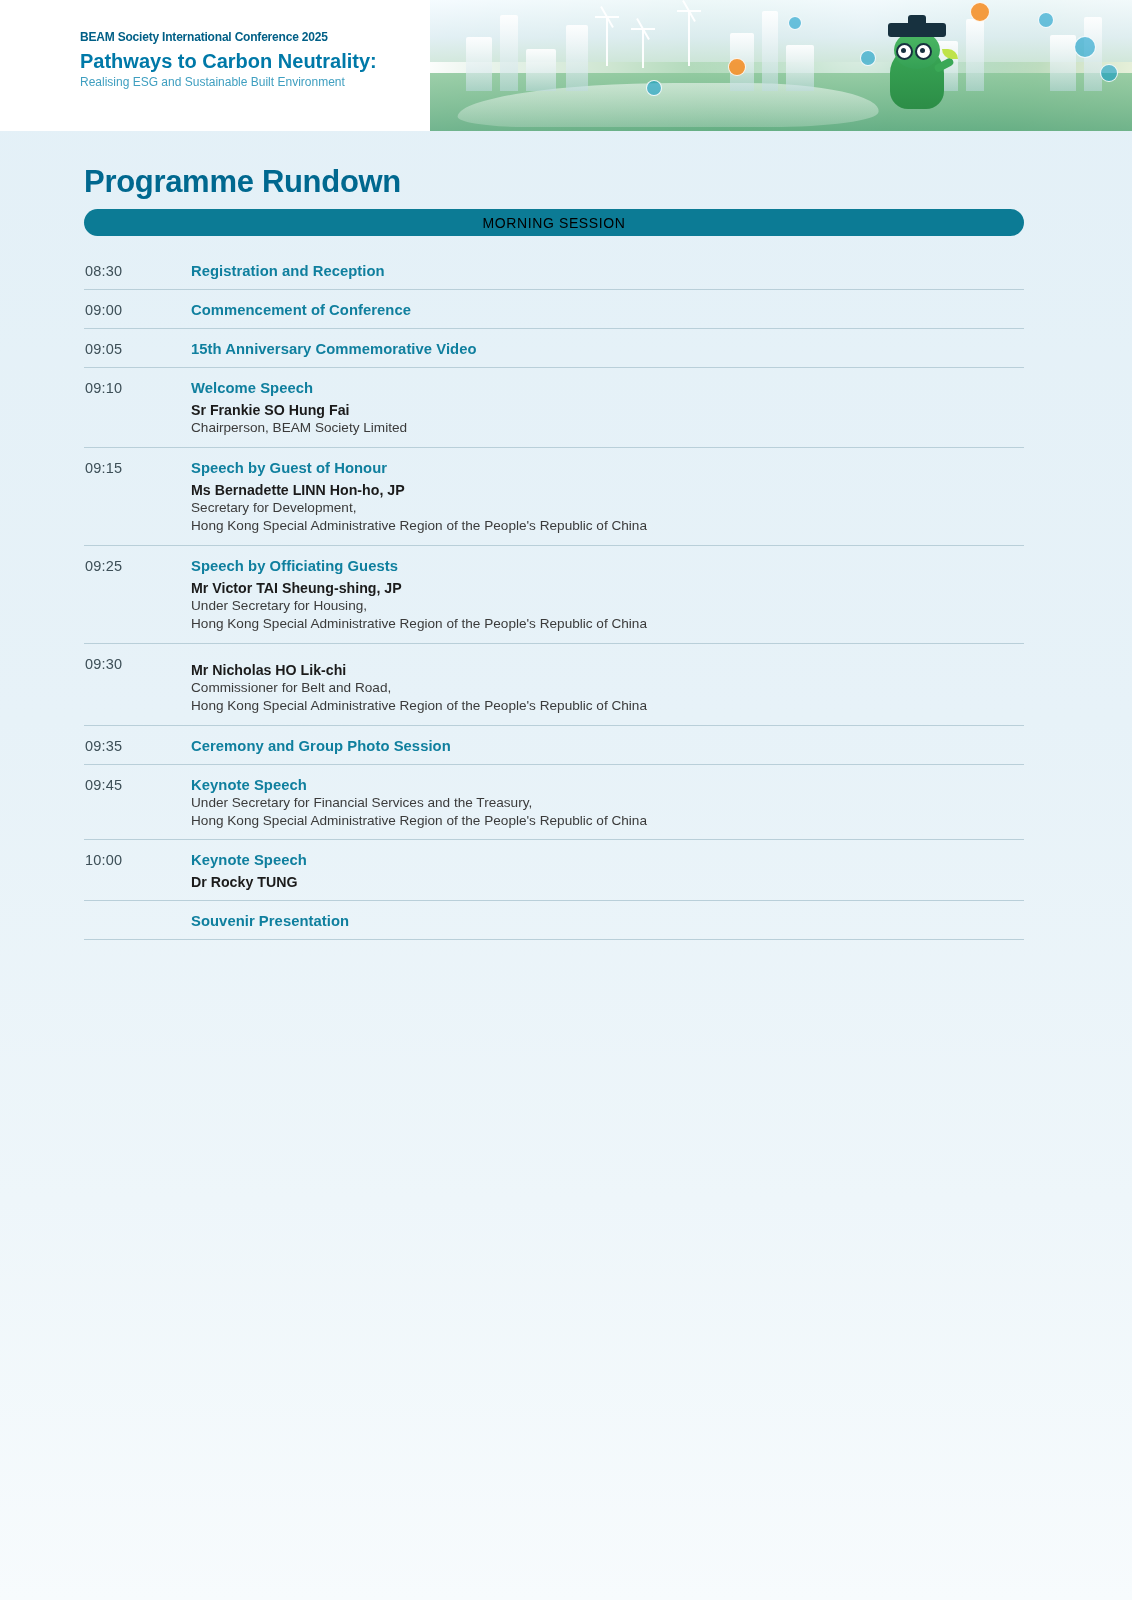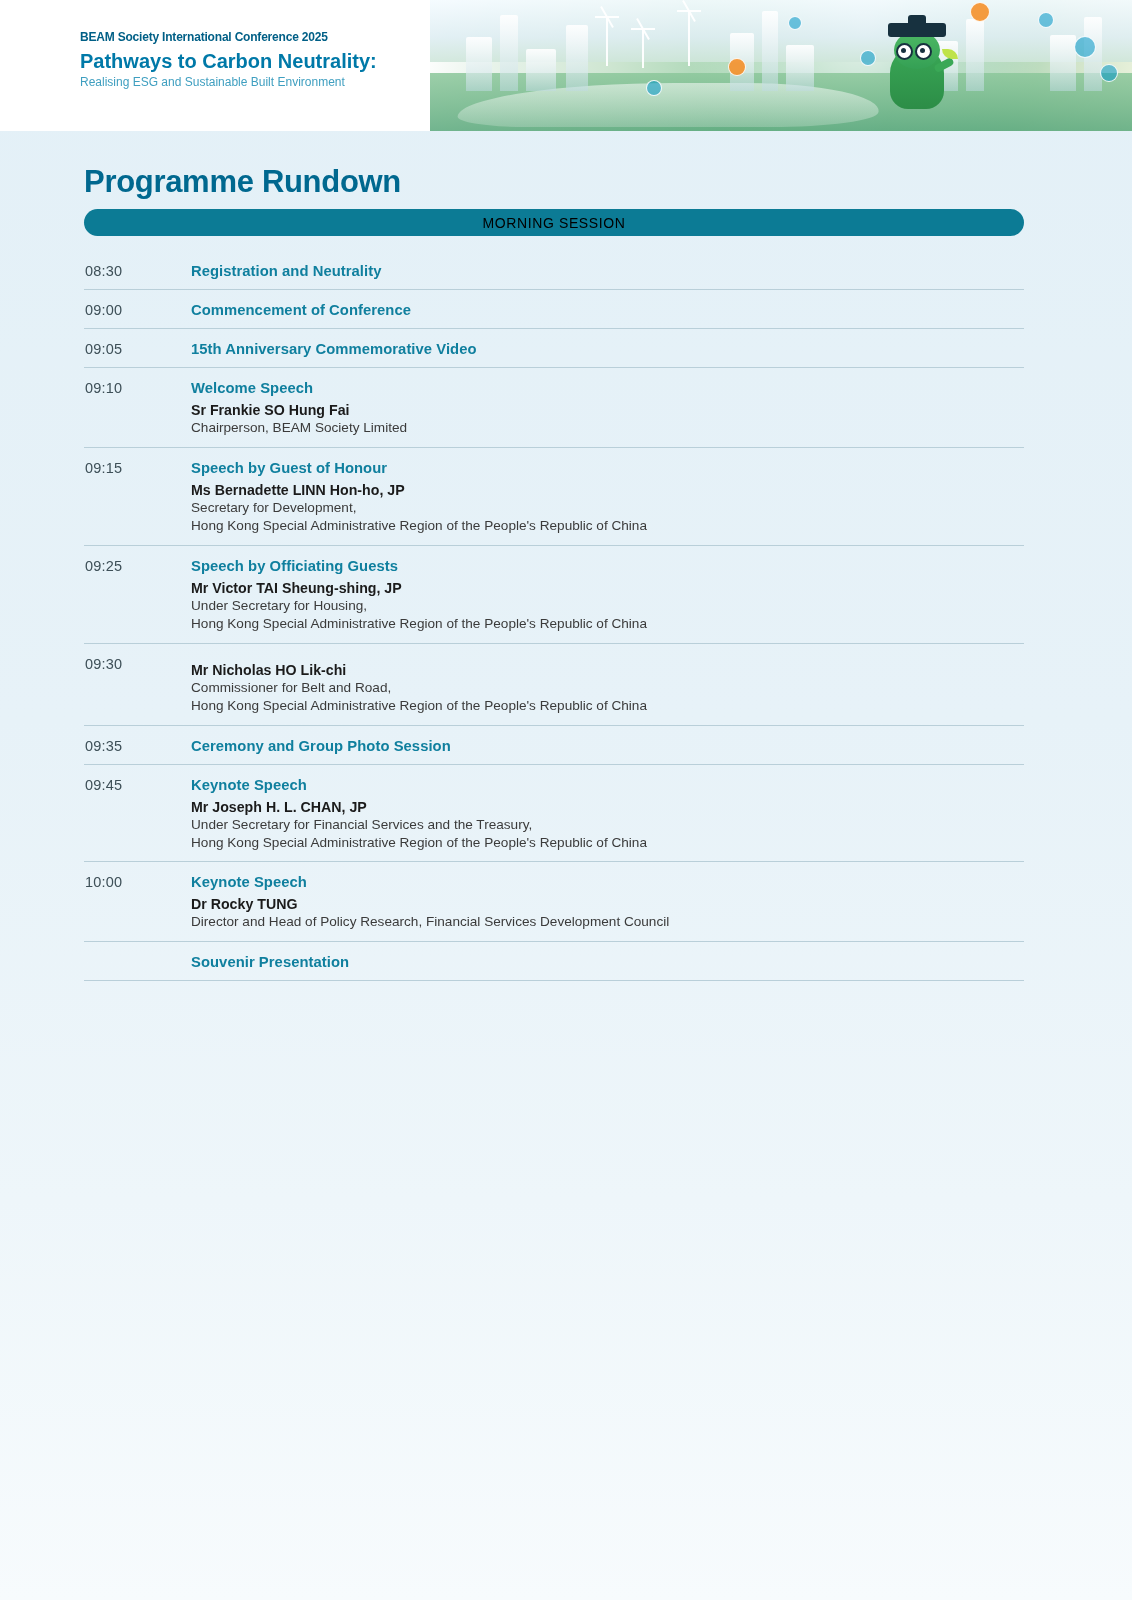--- a/index.html
+++ b/index.html
@@ -373,7 +373,7 @@
         <div class="row">
           <div class="time">08:30</div>
           <div class="detail">
-            <p class="heading">Registration and Neutrality</p>
+            <p class="heading">Registration and Reception</p>
           </div>
         </div>
         <div class="row">

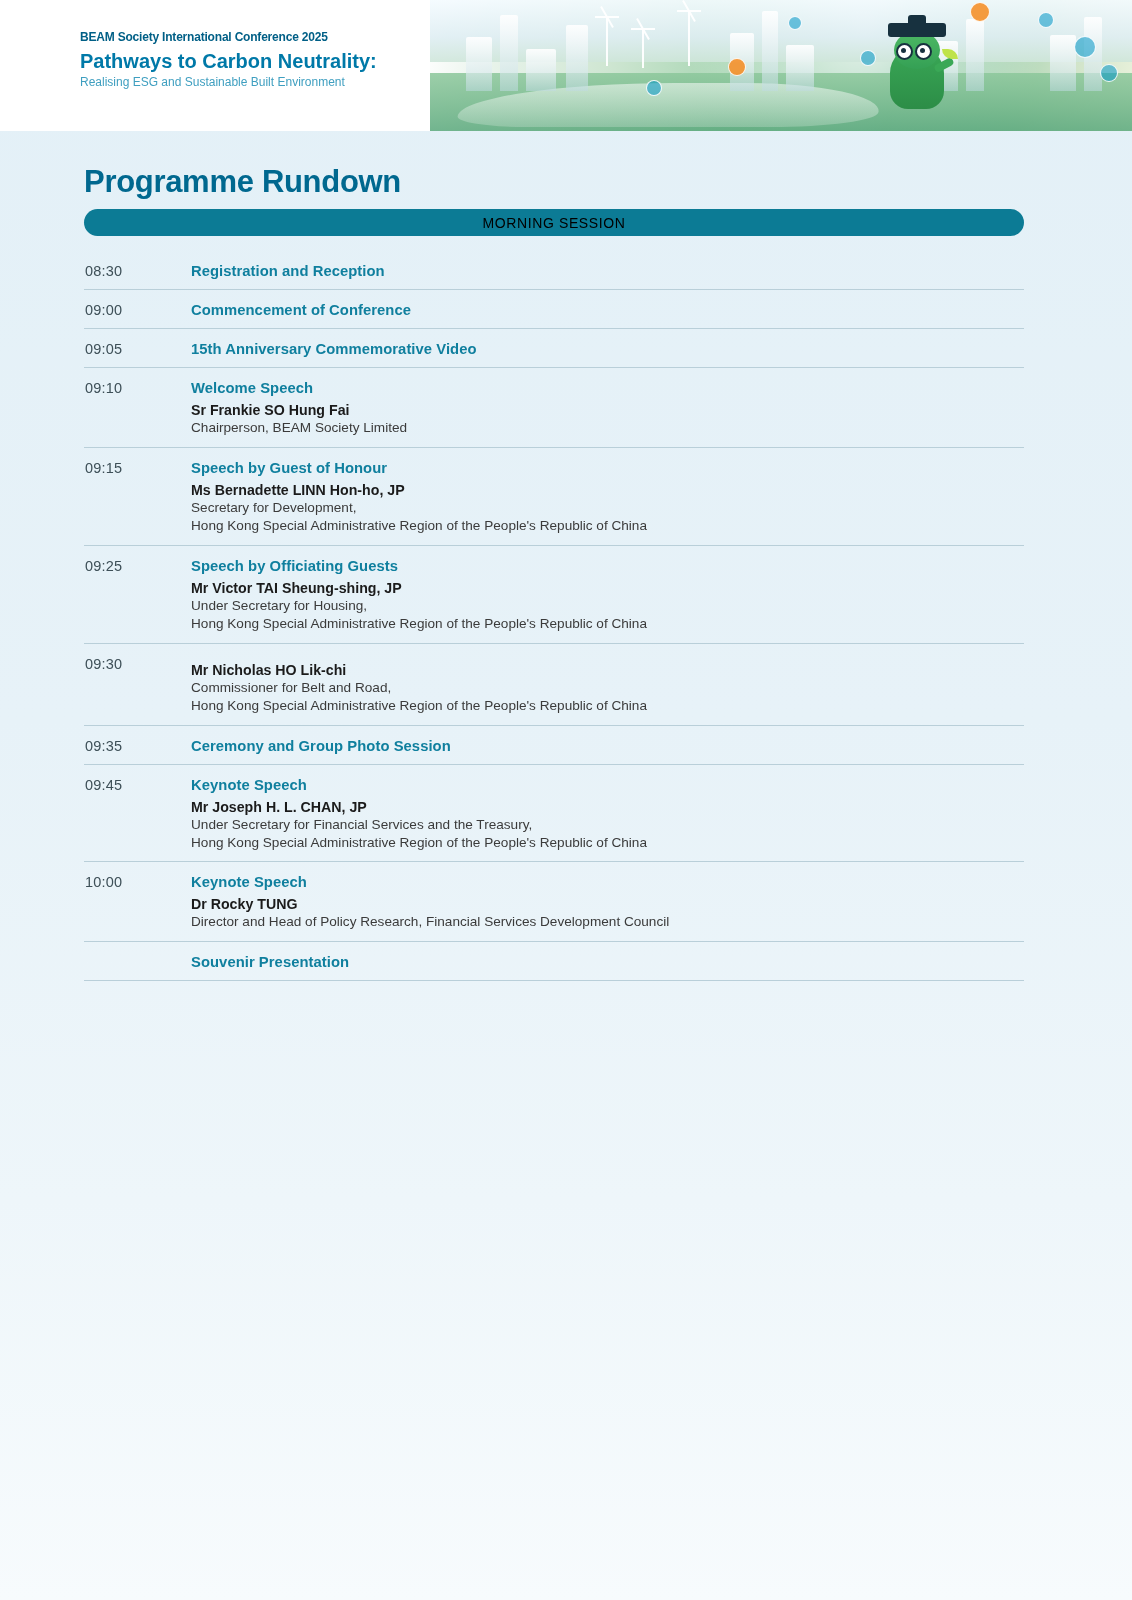--- a/index.html
+++ b/index.html
@@ -429,7 +429,6 @@
           <div class="time">09:45</div>
           <div class="detail">
             <p class="heading">Keynote Speech</p>
-            <p class="person">Mr Joseph H. L. CHAN, JP</p>
             <p class="role">Under Secretary for Financial Services and the Treasury,<br>Hong Kong Special Administrative Region of the People's Republic of China</p>
           </div>
         </div>

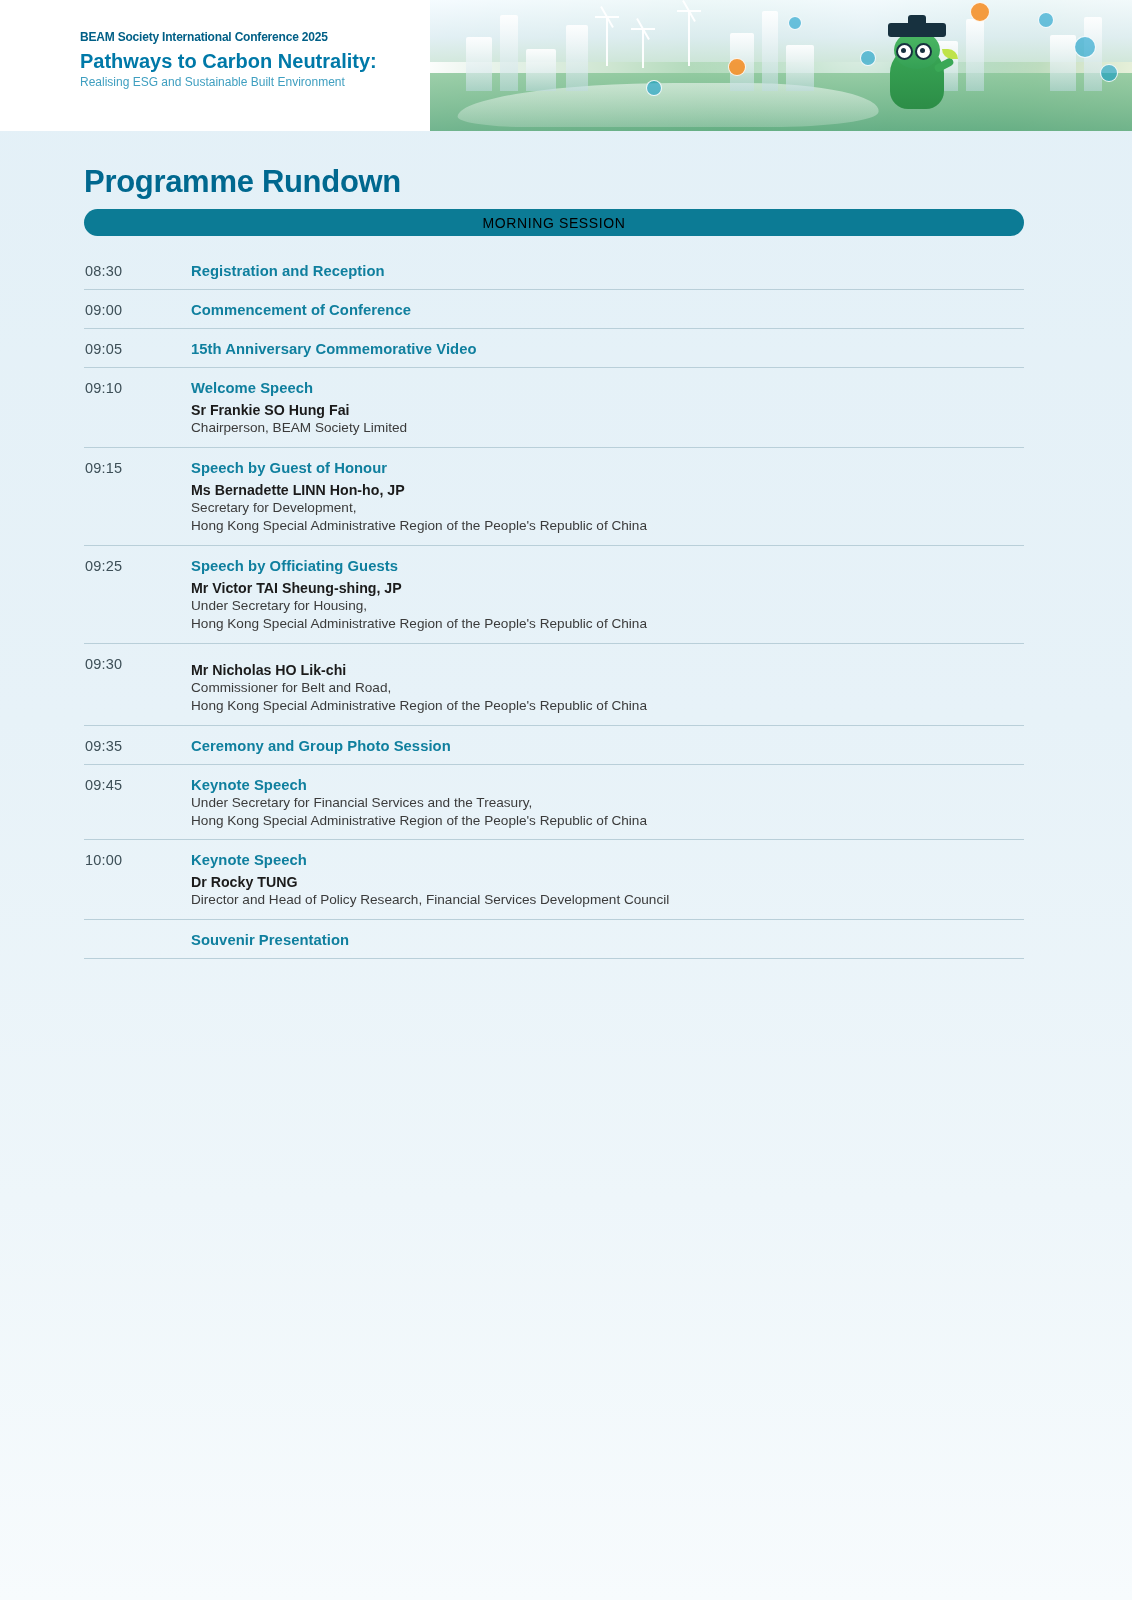--- a/index.html
+++ b/index.html
@@ -437,7 +437,6 @@
           <div class="detail">
             <p class="heading">Keynote Speech</p>
             <p class="person">Dr Rocky TUNG</p>
-            <p class="role">Director and Head of Policy Research,  Financial Services Development Council</p>
           </div>
         </div>
         <div class="row">

